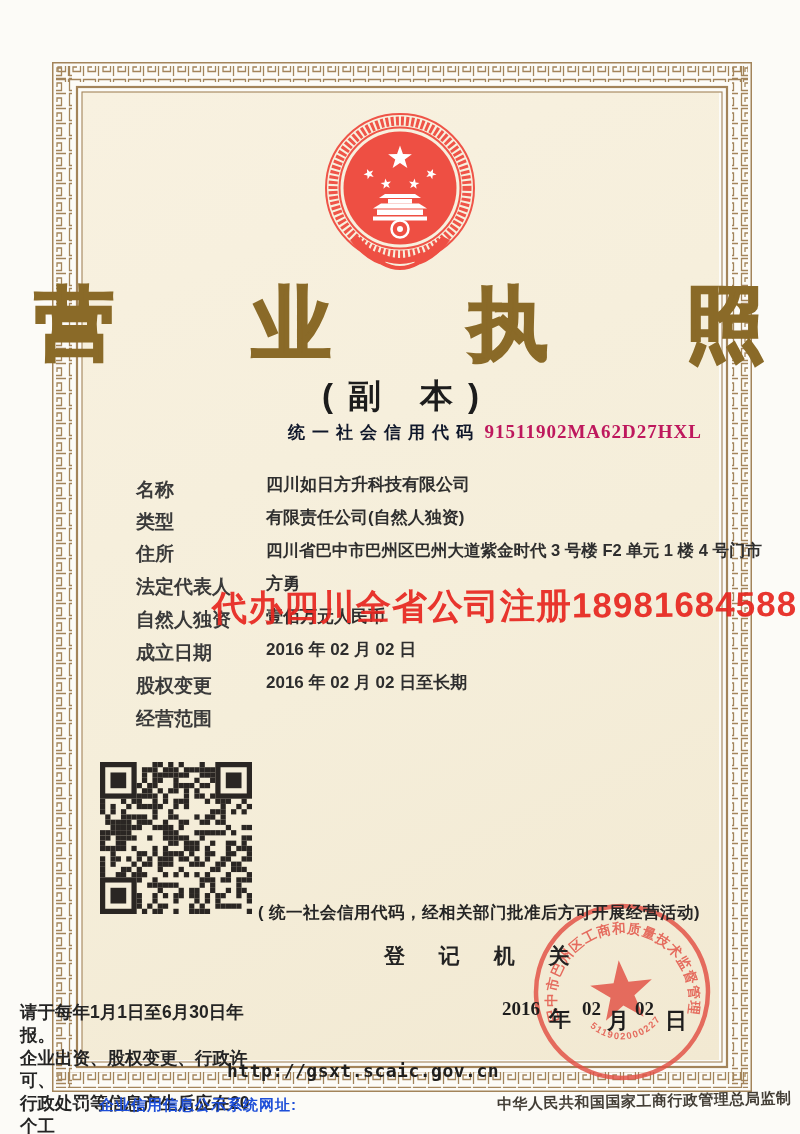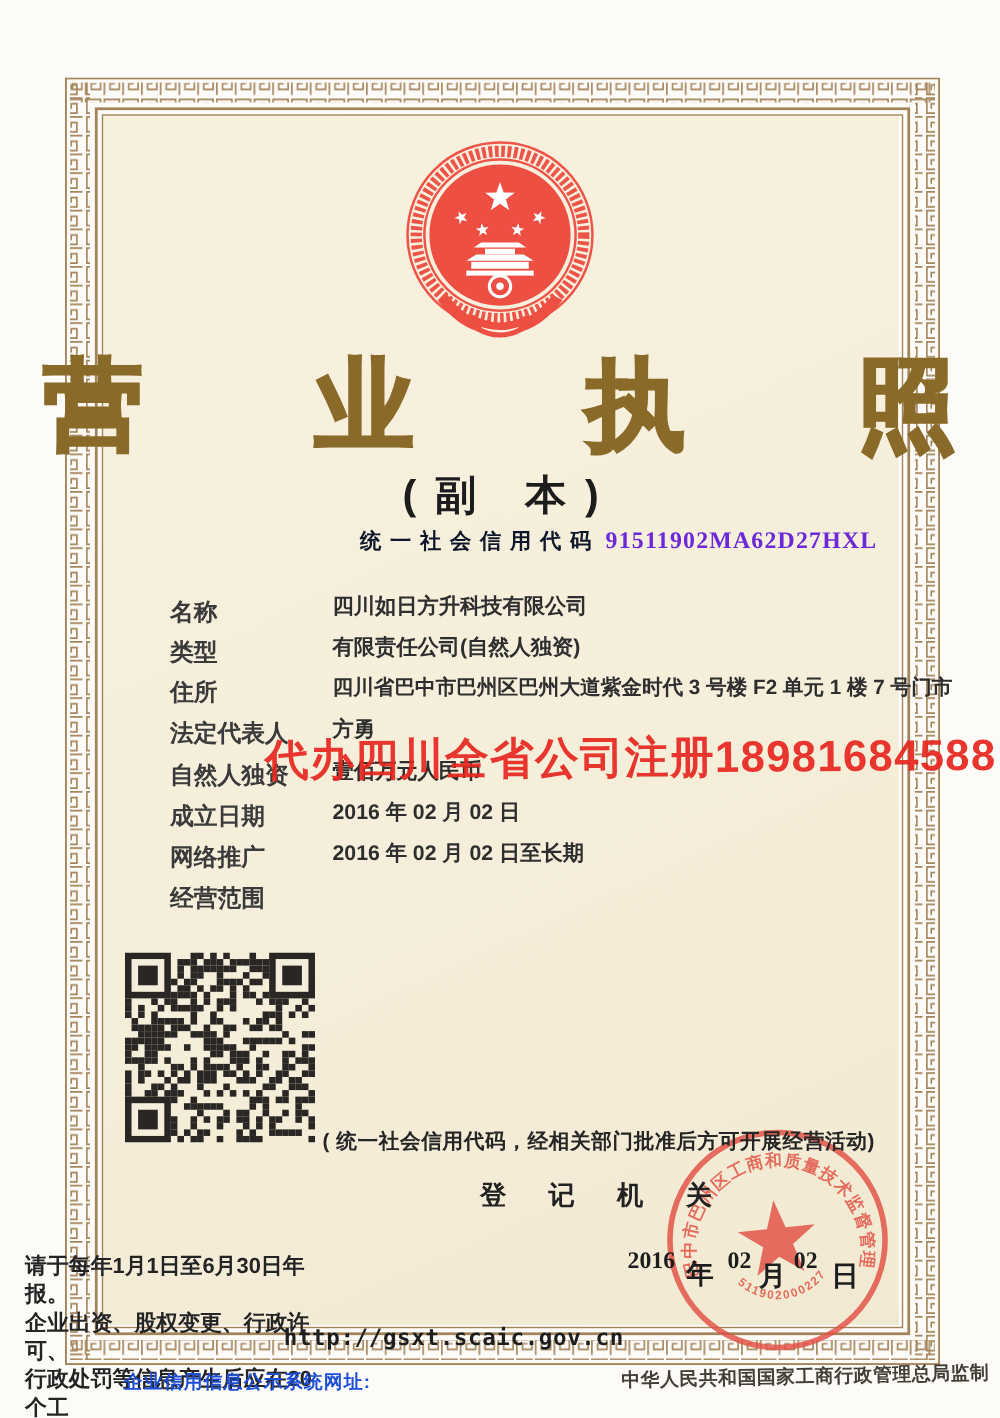--- a/index.html
+++ b/index.html
@@ -31,7 +31,7 @@
   }
   .credit-line{position:absolute;left:288px;top:421px;white-space:nowrap;}
   .credit-label{font-size:17px;font-weight:700;color:#0f172a;letter-spacing:7px;}
-  .credit-code{font-size:19px;font-weight:700;color:#6d28d9;letter-spacing:1px;
+  .credit-code{font-size:19px;font-weight:700;color:#be185d;letter-spacing:1px;
     font-family:"Liberation Serif","DejaVu Serif",serif;}
 
   .field-label{

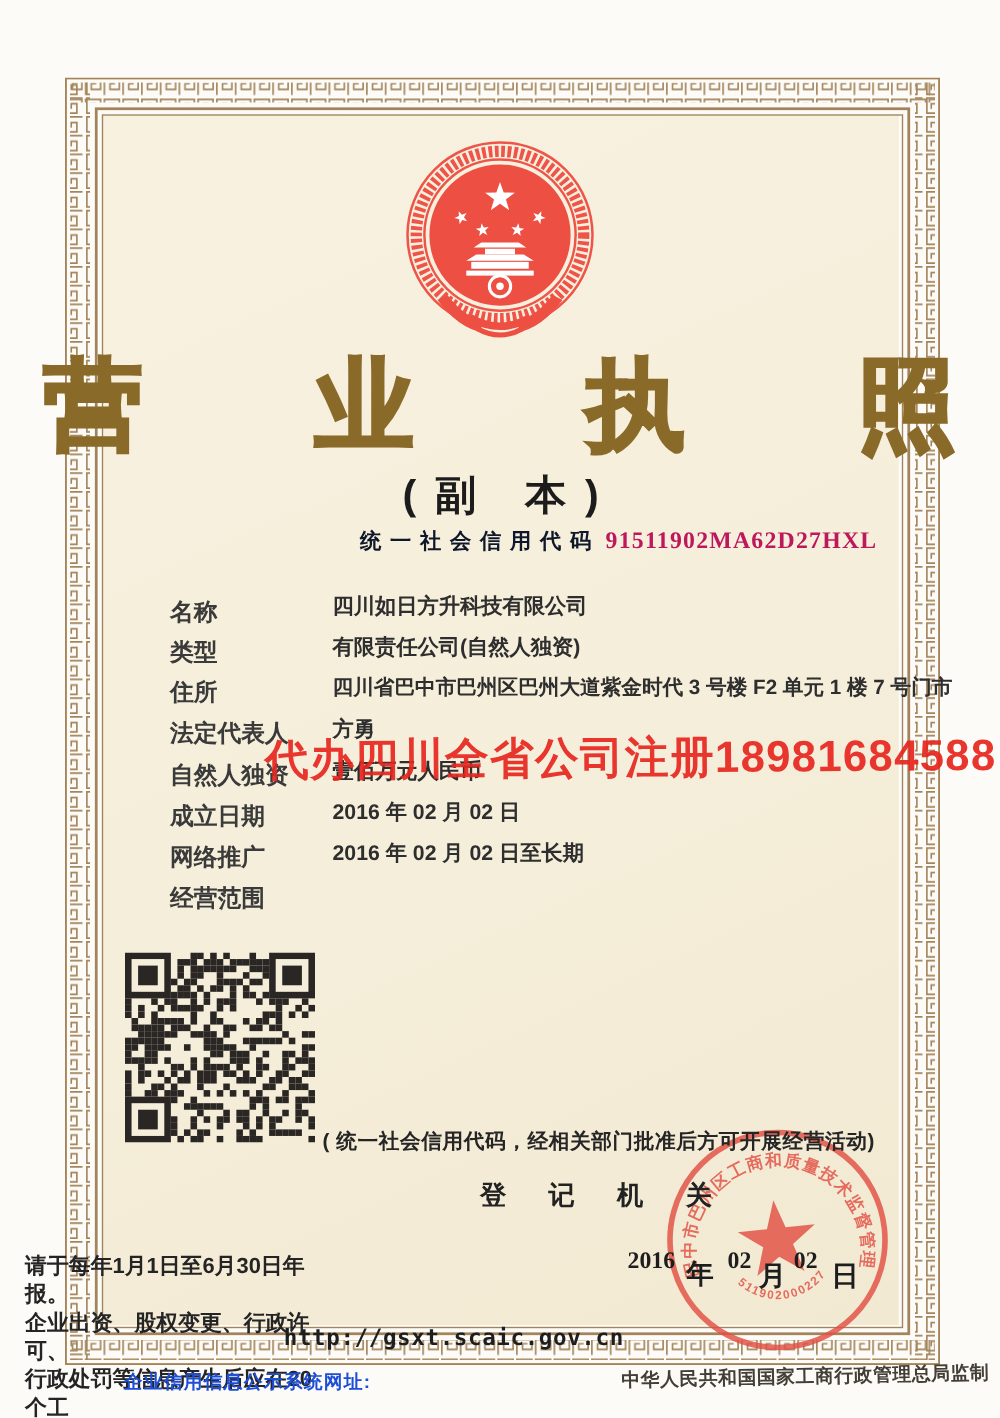--- a/index.html
+++ b/index.html
@@ -162,7 +162,7 @@
 
     <div class="field-value nowrap" style="top:504px">有限责任公司(自然人独资)</div>
     <div class="field-value nowrap" style="top:471px">四川如日方升科技有限公司</div>
-    <div class="field-value nowrap" style="top:537px;font-size:16.5px">四川省巴中市巴州区巴州大道紫金时代 3 号楼 F2 单元 1 楼 7 号门市</div>
+    <div class="field-value nowrap" style="top:537px;font-size:16.5px">四川省巴中市巴州区巴州大道紫金时代 3 号楼 F2 单元 1 楼 4 号门市</div>
     <div class="field-value nowrap" style="top:570px">方勇</div>
     <div class="field-value nowrap" style="top:603px">壹佰万元人民币</div>
     <div class="field-value nowrap" style="top:636px">2016 年 02 月 02 日</div>

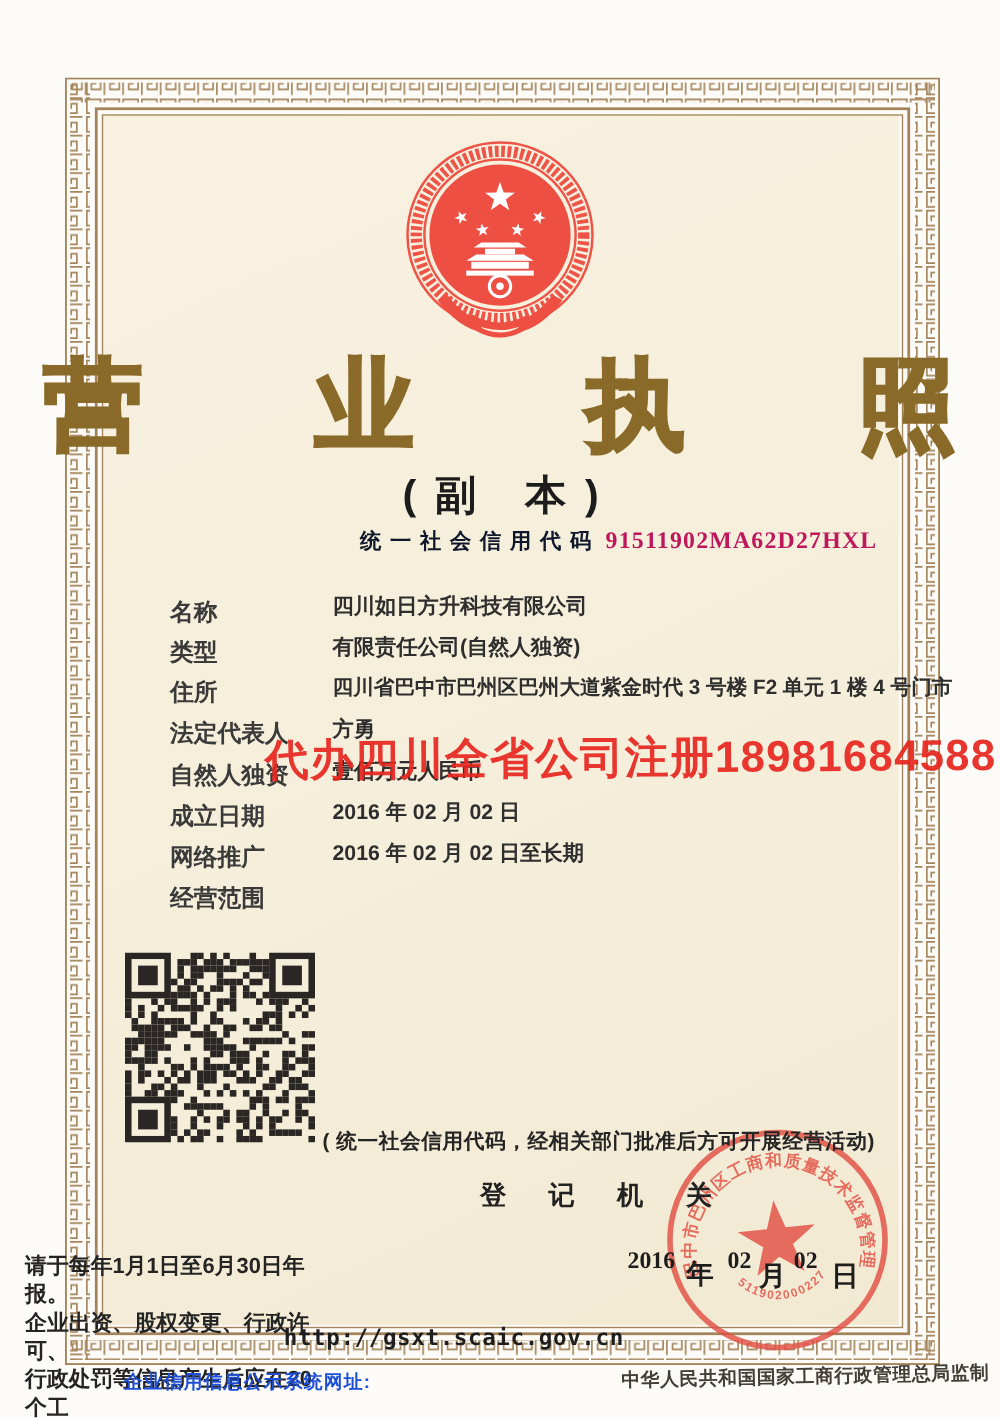--- a/index.html
+++ b/index.html
@@ -157,7 +157,7 @@
     <div class="field-label" style="top:574px">法定代表人</div>
     <div class="field-label" style="top:607px">自然人独资</div>
     <div class="field-label" style="top:640px">成立日期</div>
-    <div class="field-label" style="top:673px">网络推广</div>
+    <div class="field-label" style="top:673px">股权变更</div>
     <div class="field-label" style="top:706px">经营范围</div>
 
     <div class="field-value nowrap" style="top:504px">有限责任公司(自然人独资)</div>

